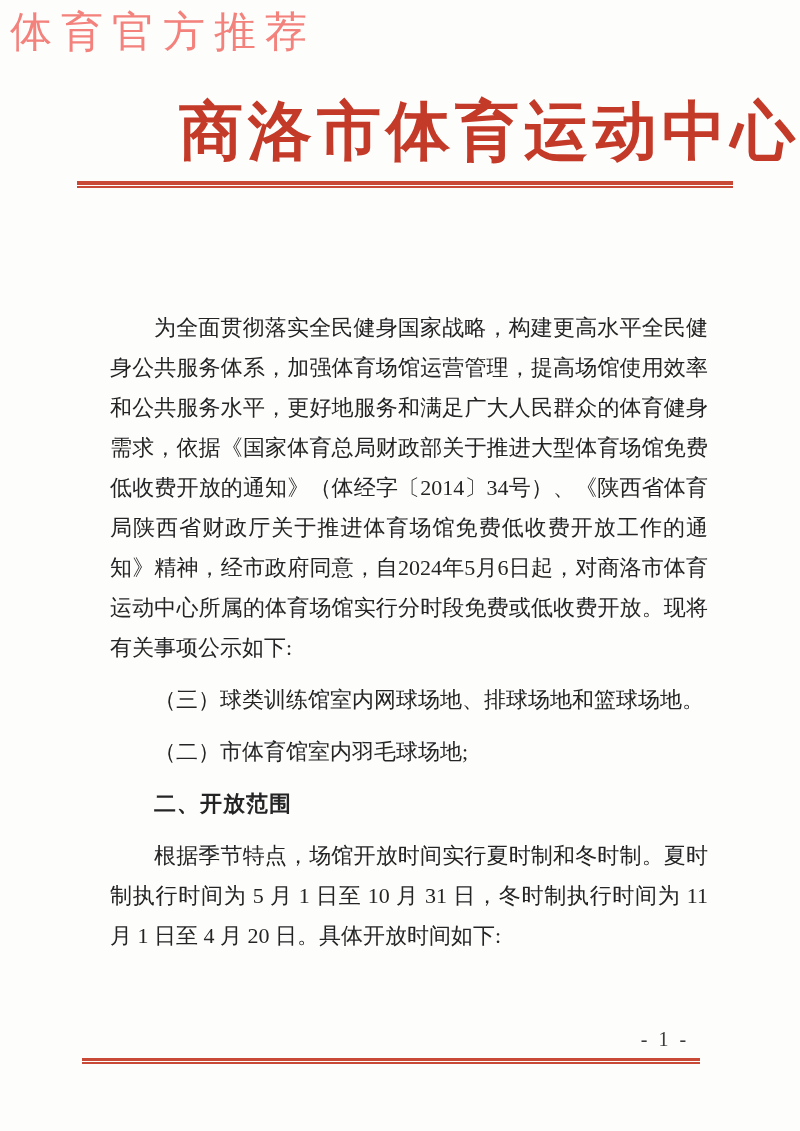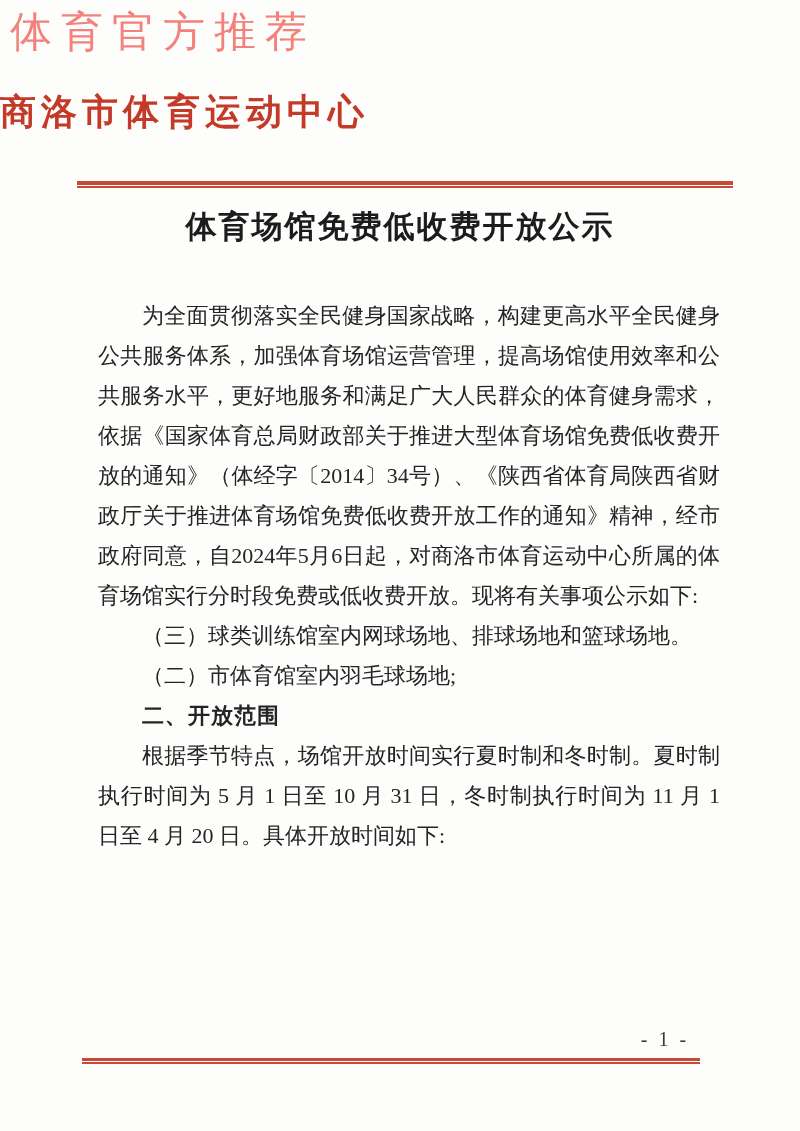--- a/index.html
+++ b/index.html
@@ -32,8 +32,8 @@
     top: 88px;
     left: 0;
     width: 100%;
-    text-align: left;
-    font-size: 36px;
+    text-align: right;
+    font-size: 64px;
     font-weight: bold;
     letter-spacing: 5px;
     color: #c43a28;

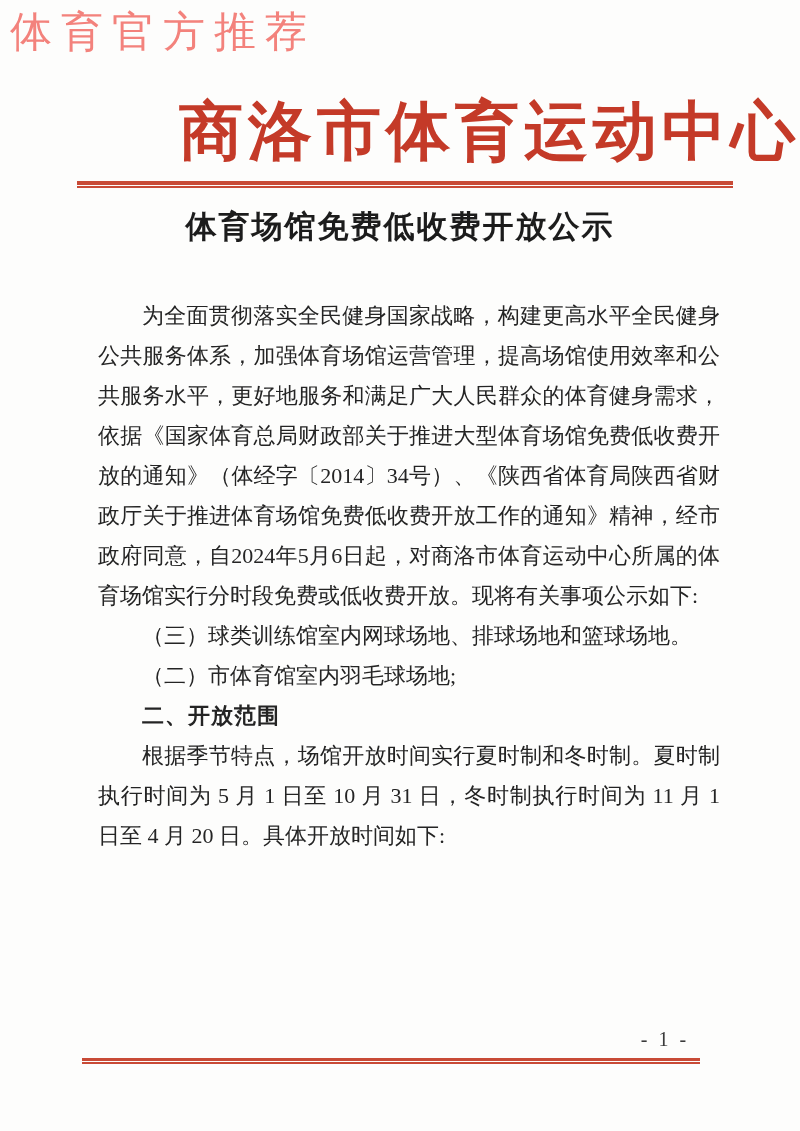--- a/index.html
+++ b/index.html
@@ -118,7 +118,6 @@
 
   <div class="rule rule-top"></div>
 
-  <h1 class="doc-title">体育场馆免费低收费开放公示</h1>
 
   <div class="body-block">
     <p class="para">为全面贯彻落实全民健身国家战略，构建更高水平全民健身公共服务体系，加强体育场馆运营管理，提高场馆使用效率和公共服务水平，更好地服务和满足广大人民群众的体育健身需求，依据《国家体育总局财政部关于推进大型体育场馆免费低收费开放的通知》（体经字〔2014〕34号）、《陕西省体育局陕西省财政厅关于推进体育场馆免费低收费开放工作的通知》精神，经市政府同意，自2024年5月6日起，对商洛市体育运动中心所属的体育场馆实行分时段免费或低收费开放。现将有关事项公示如下:</p>

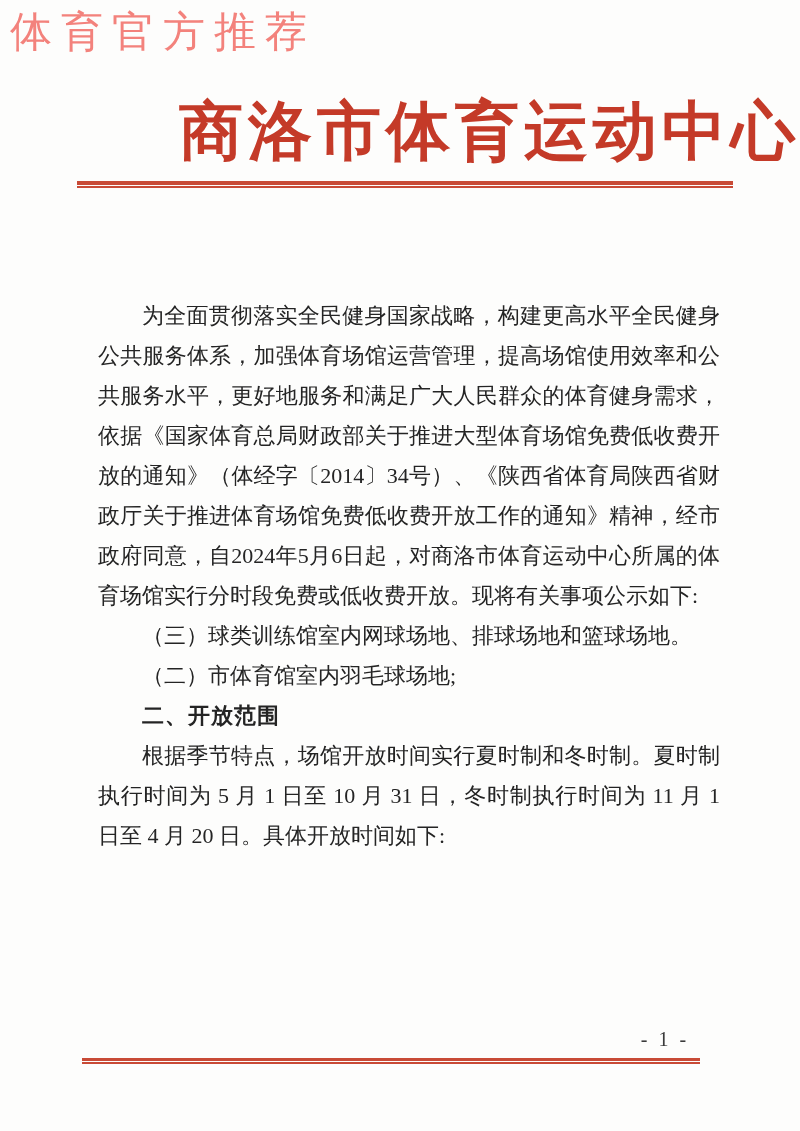--- a/index.html
+++ b/index.html
@@ -87,7 +87,7 @@
     text-align: justify;
   }
   .para {
-    margin: 0;
+    margin: 12px;
     text-indent: 2em;
   }
   .para.heading {

